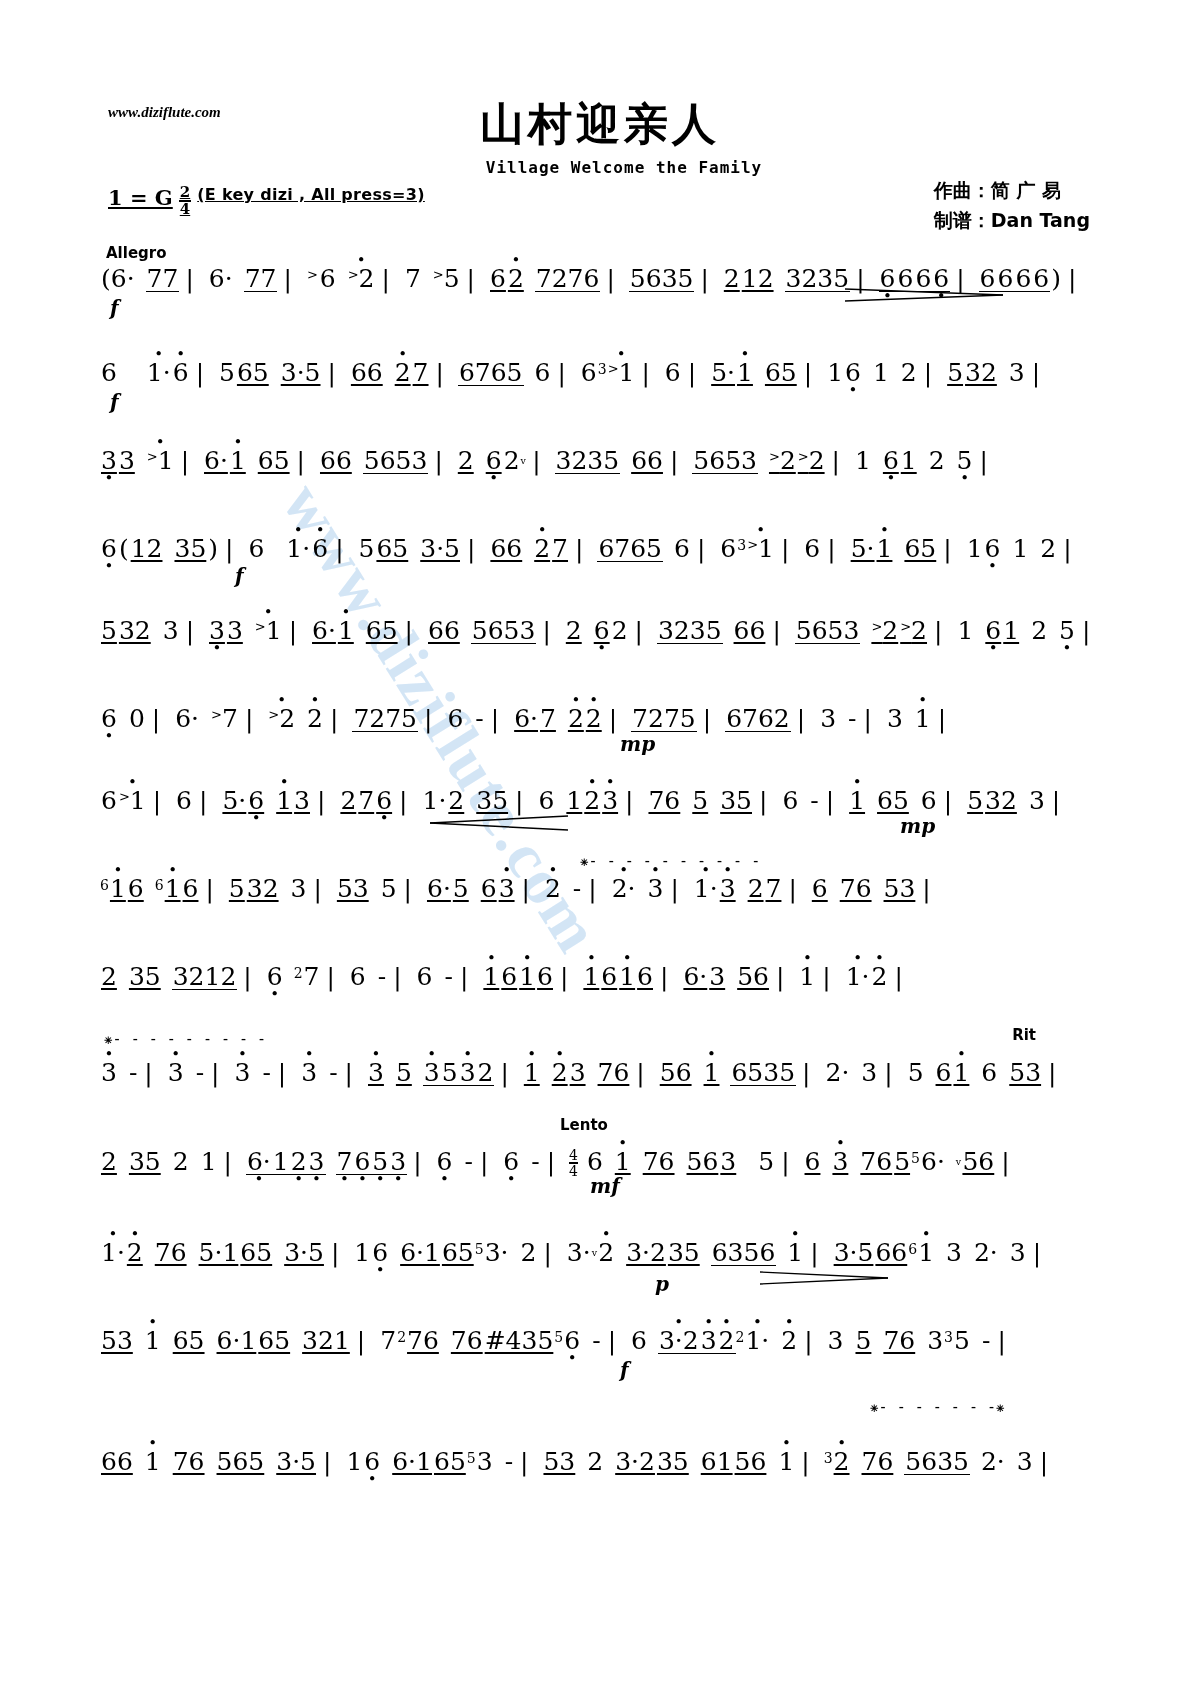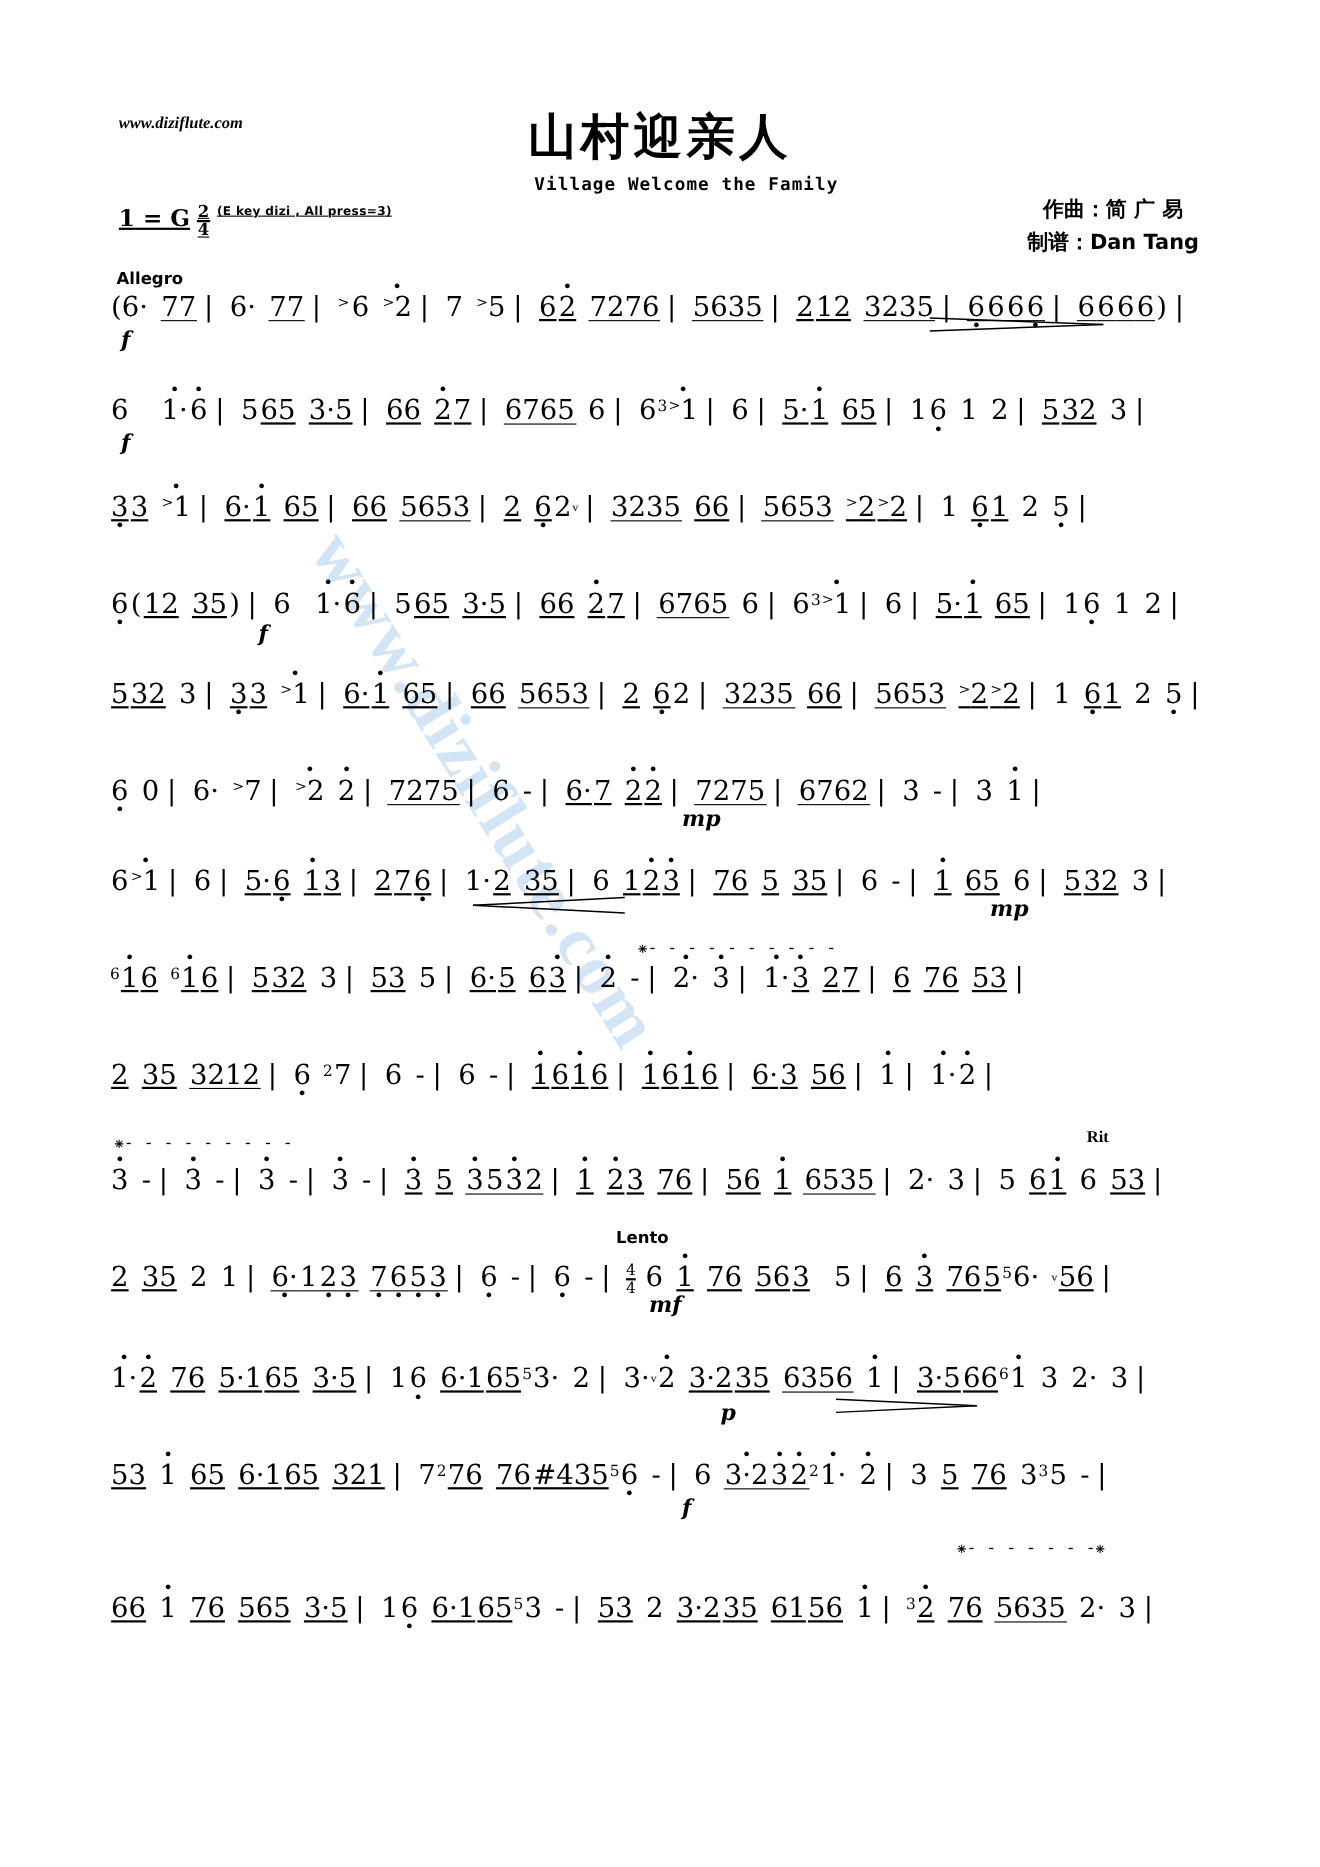--- a/index.html
+++ b/index.html
@@ -74,7 +74,7 @@
   .keysig .frac .den { display:block; padding:0 1px; }
   .keysig .paren {
     font-family:"DejaVu Sans", sans-serif;
-    font-size:11px; font-weight:600; letter-spacing:.3px;
+    font-size:16px; font-weight:600; letter-spacing:.3px;
   }
 
   

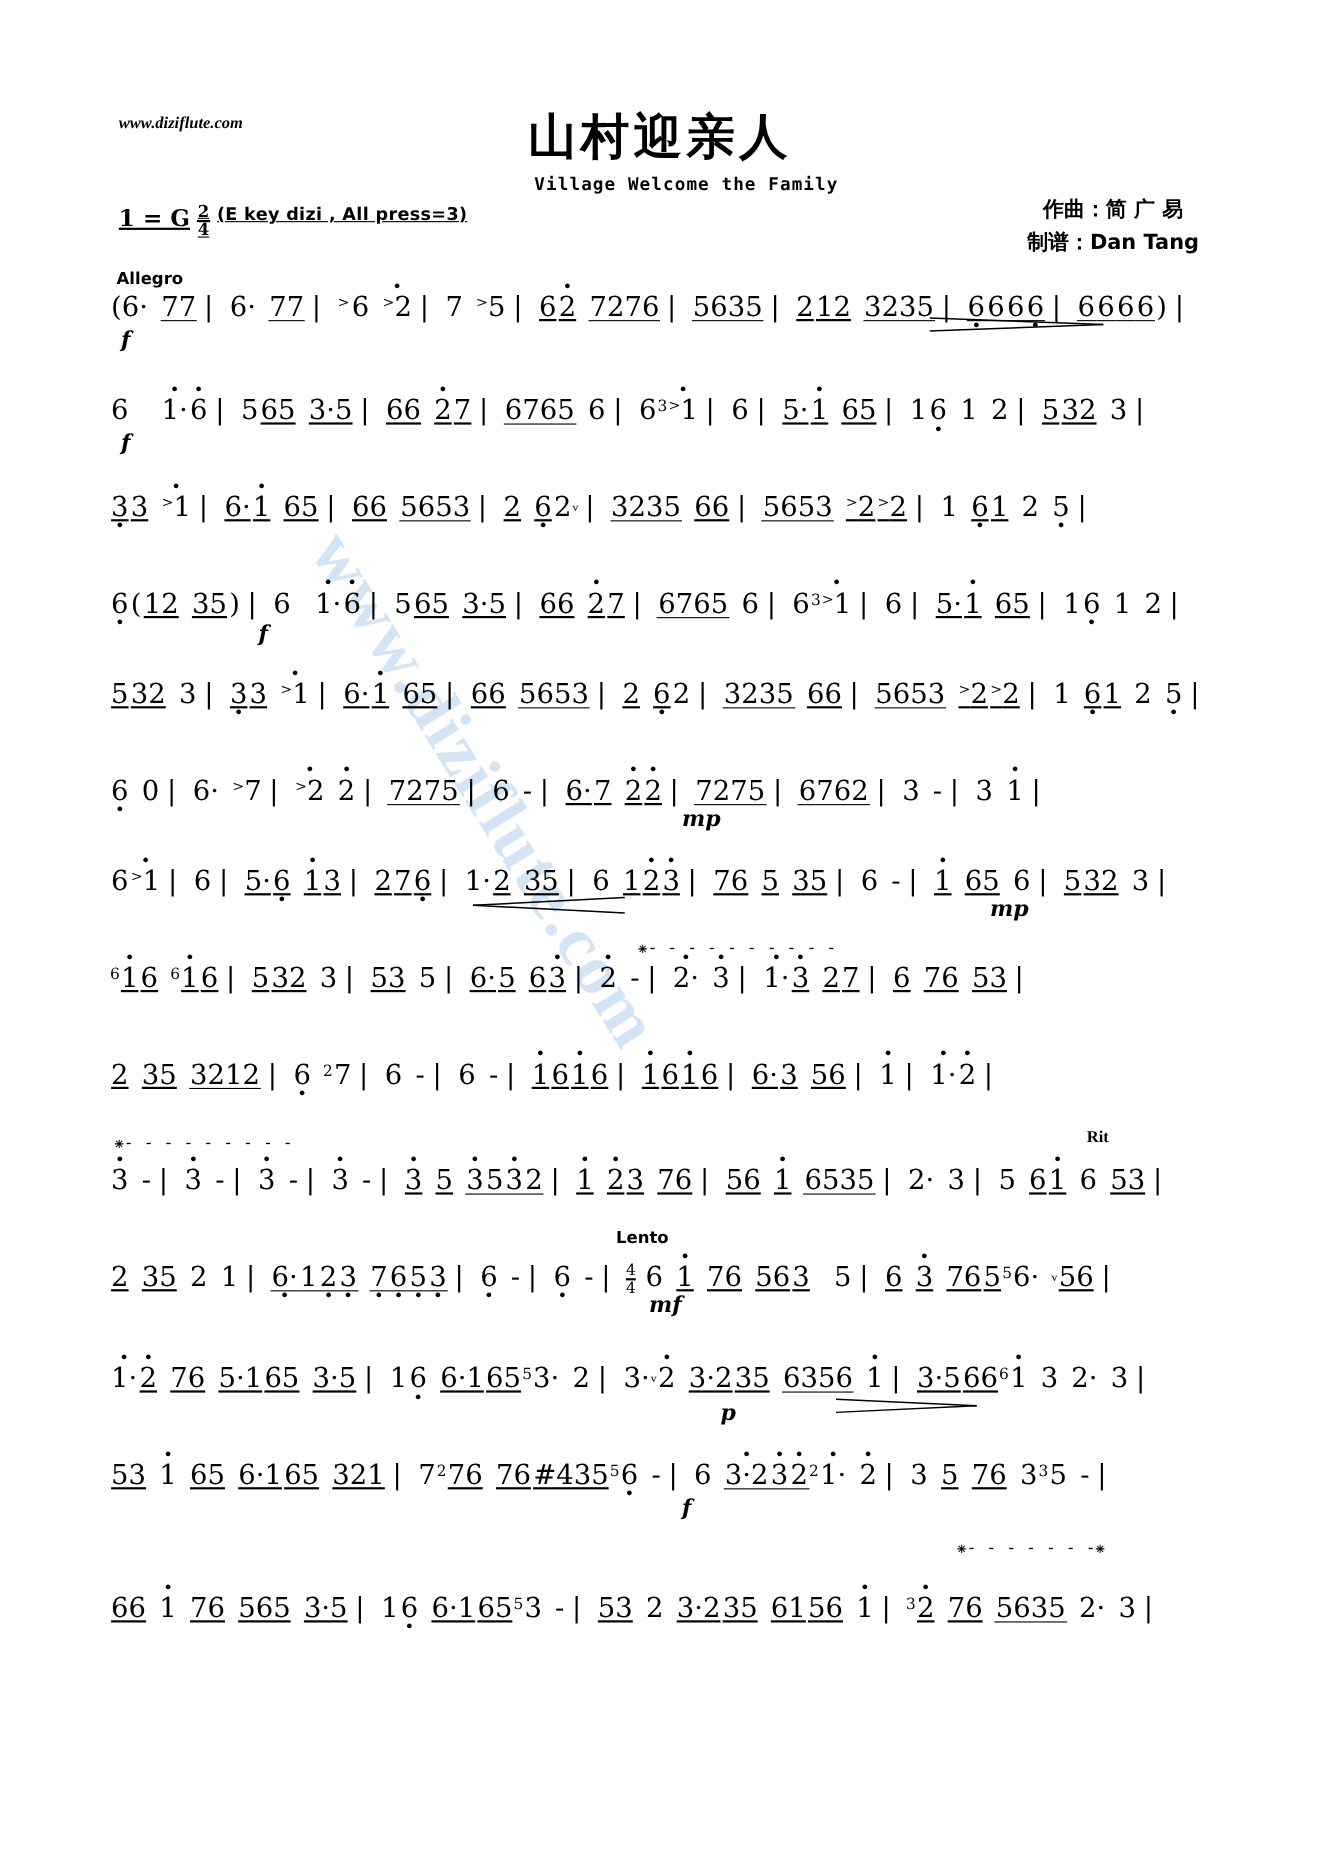--- a/index.html
+++ b/index.html
@@ -54,7 +54,7 @@
   }
   .credits {
     position:absolute; right:110px; top:175px;
-    text-align:center;
+    text-align:left;
     font-family:"DejaVu Sans", sans-serif;
     font-size:19px; font-weight:bold;
     line-height:1.6;

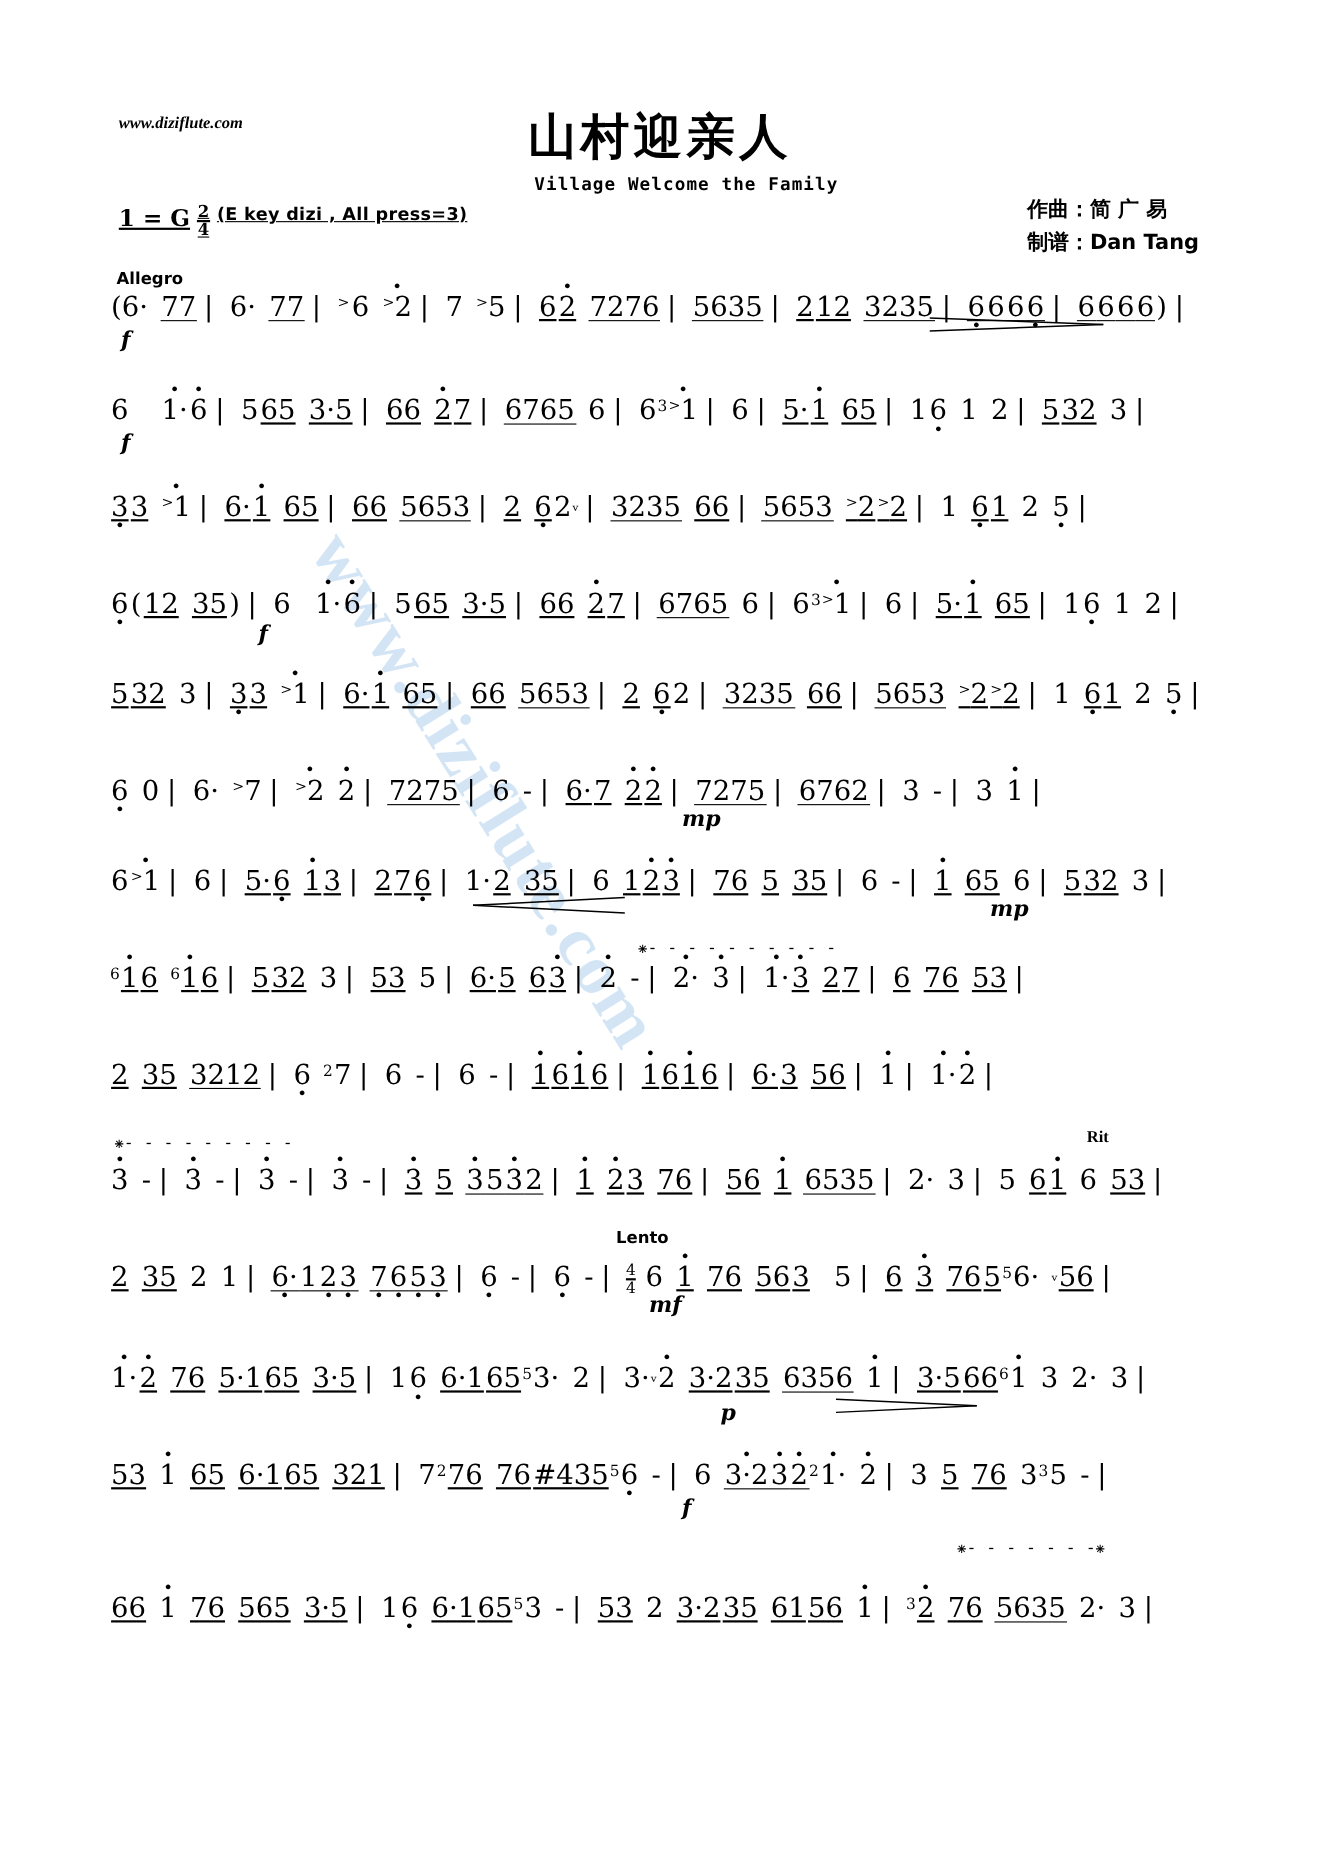--- a/index.html
+++ b/index.html
@@ -294,7 +294,7 @@
   </div>
 
   <div class="row" style="top:1034px;">
-    <div class="tempo" style="right:102px; top:-8px;font-family:Liberation Serif, serif;">Rit</div>
+    <div class="tempo" style="right:74px; top:-8px;">Rit</div>
     <div class="dashline" style="left:4px; top:-6px;">⁕- - - - - - - - -</div>
     <div class="notes" style="top:26px;">
       <span class="n dotabove">3</span><span class="sp"></span><span class="n">-</span><span class="bar">|</span>

